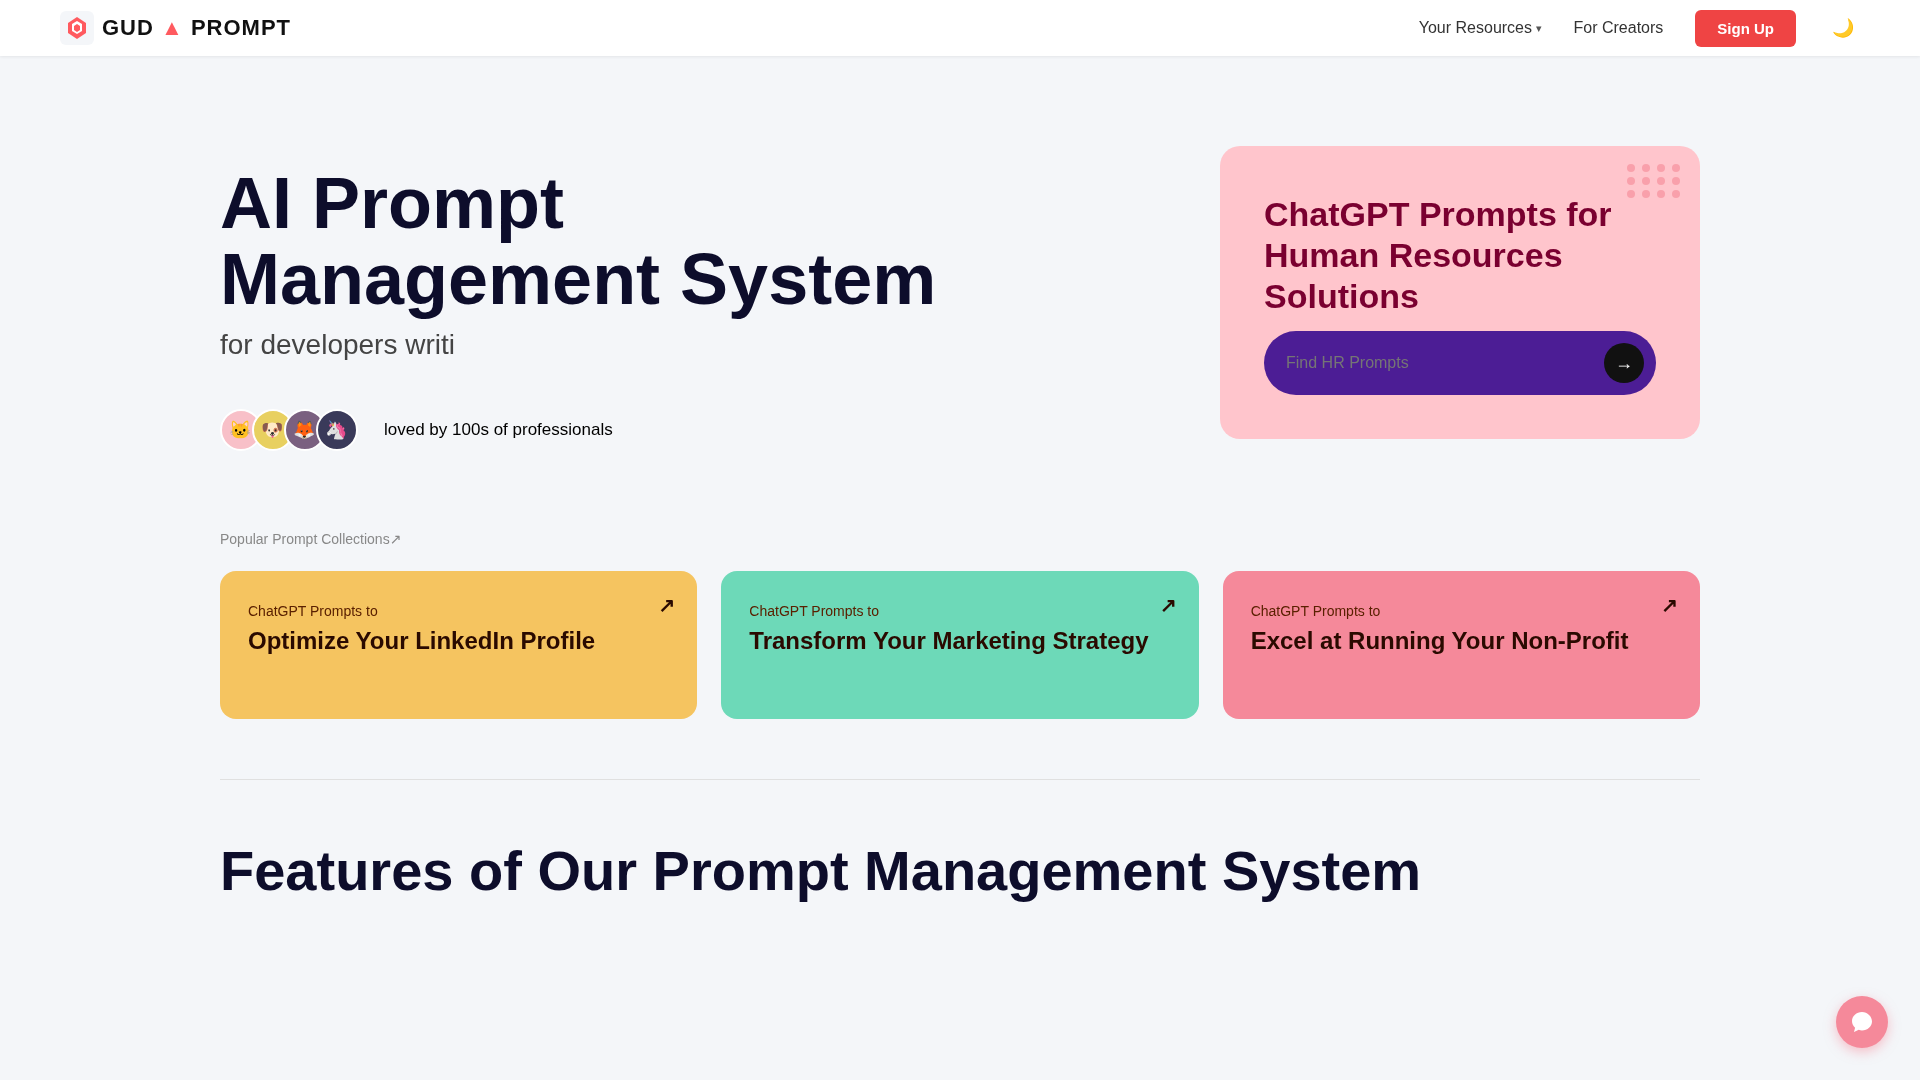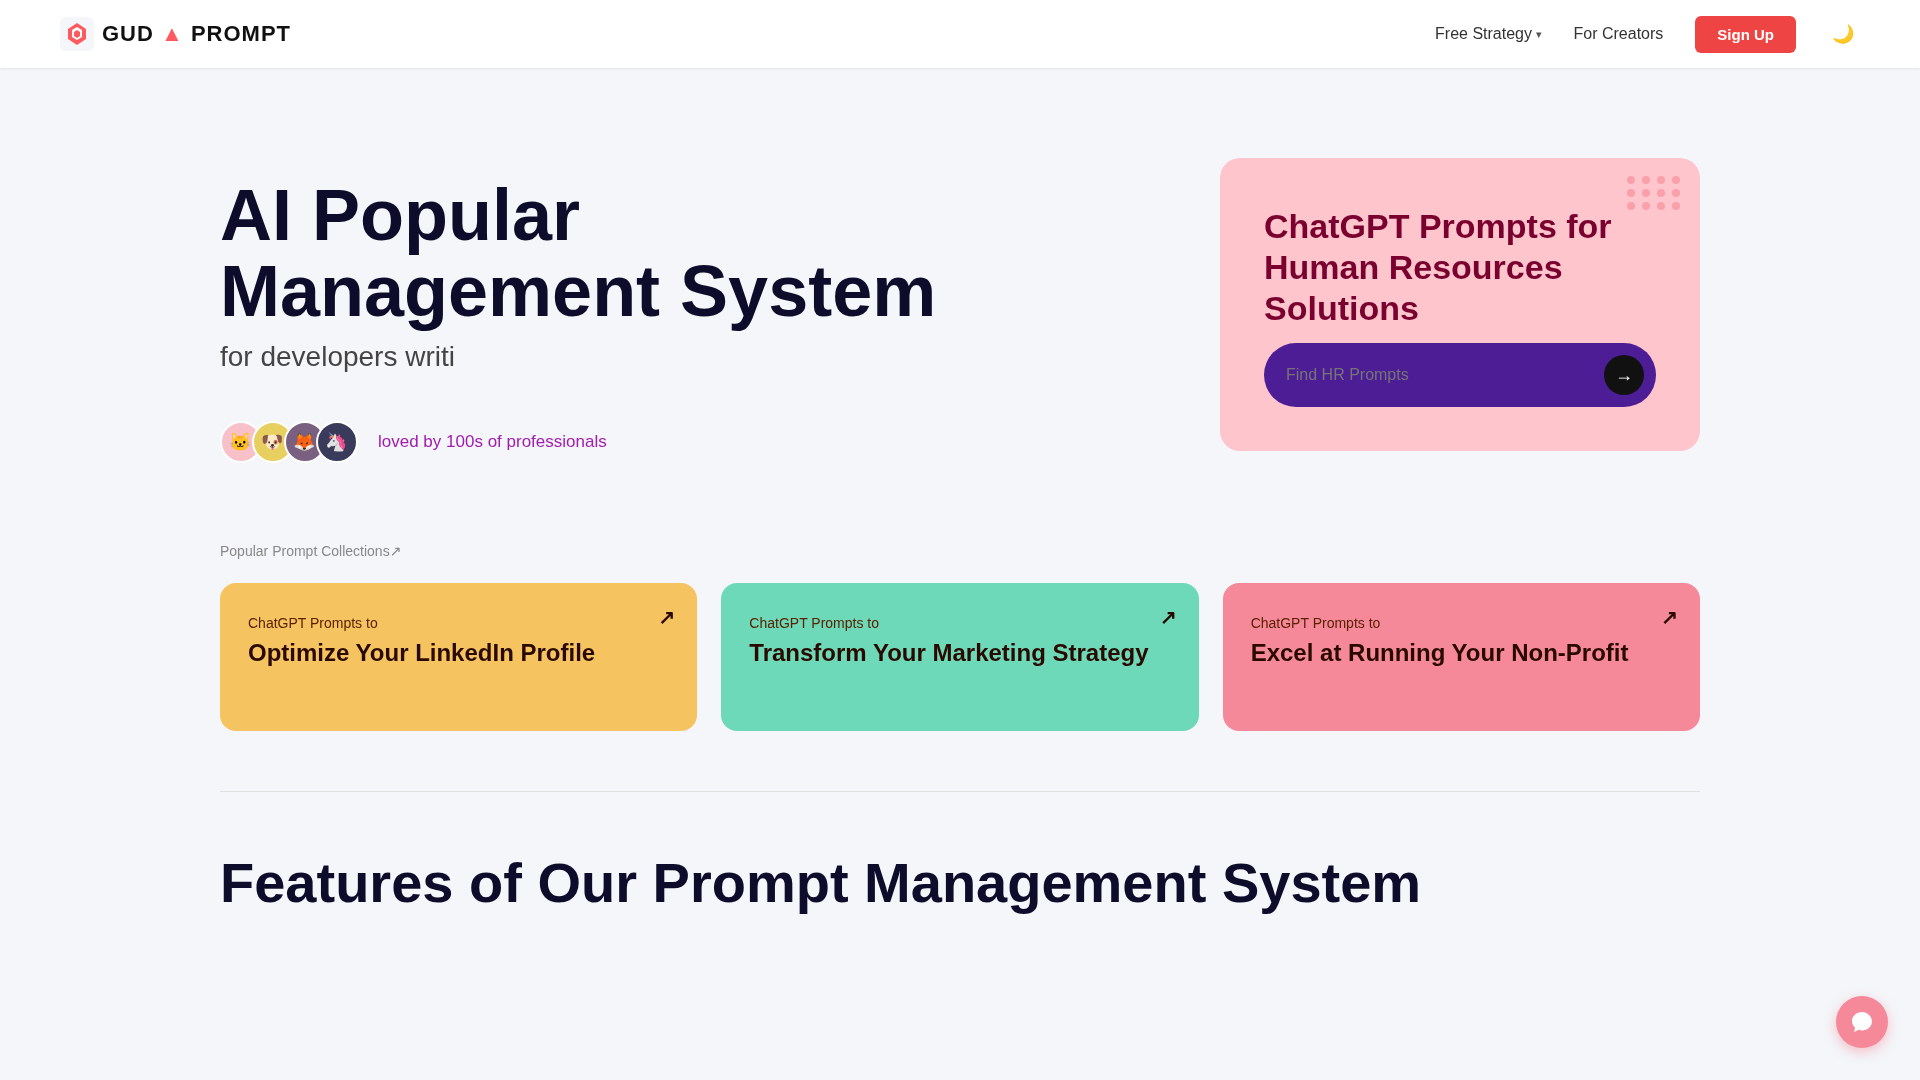--- a/index.html
+++ b/index.html
@@ -18,7 +18,7 @@
       align-items: center;
       justify-content: space-between;
       padding: 0 60px;
-      height: 68px;
+      height: 56px;
       box-shadow: 0 1px 3px rgba(0,0,0,0.07);
       position: sticky;
       top: 0;

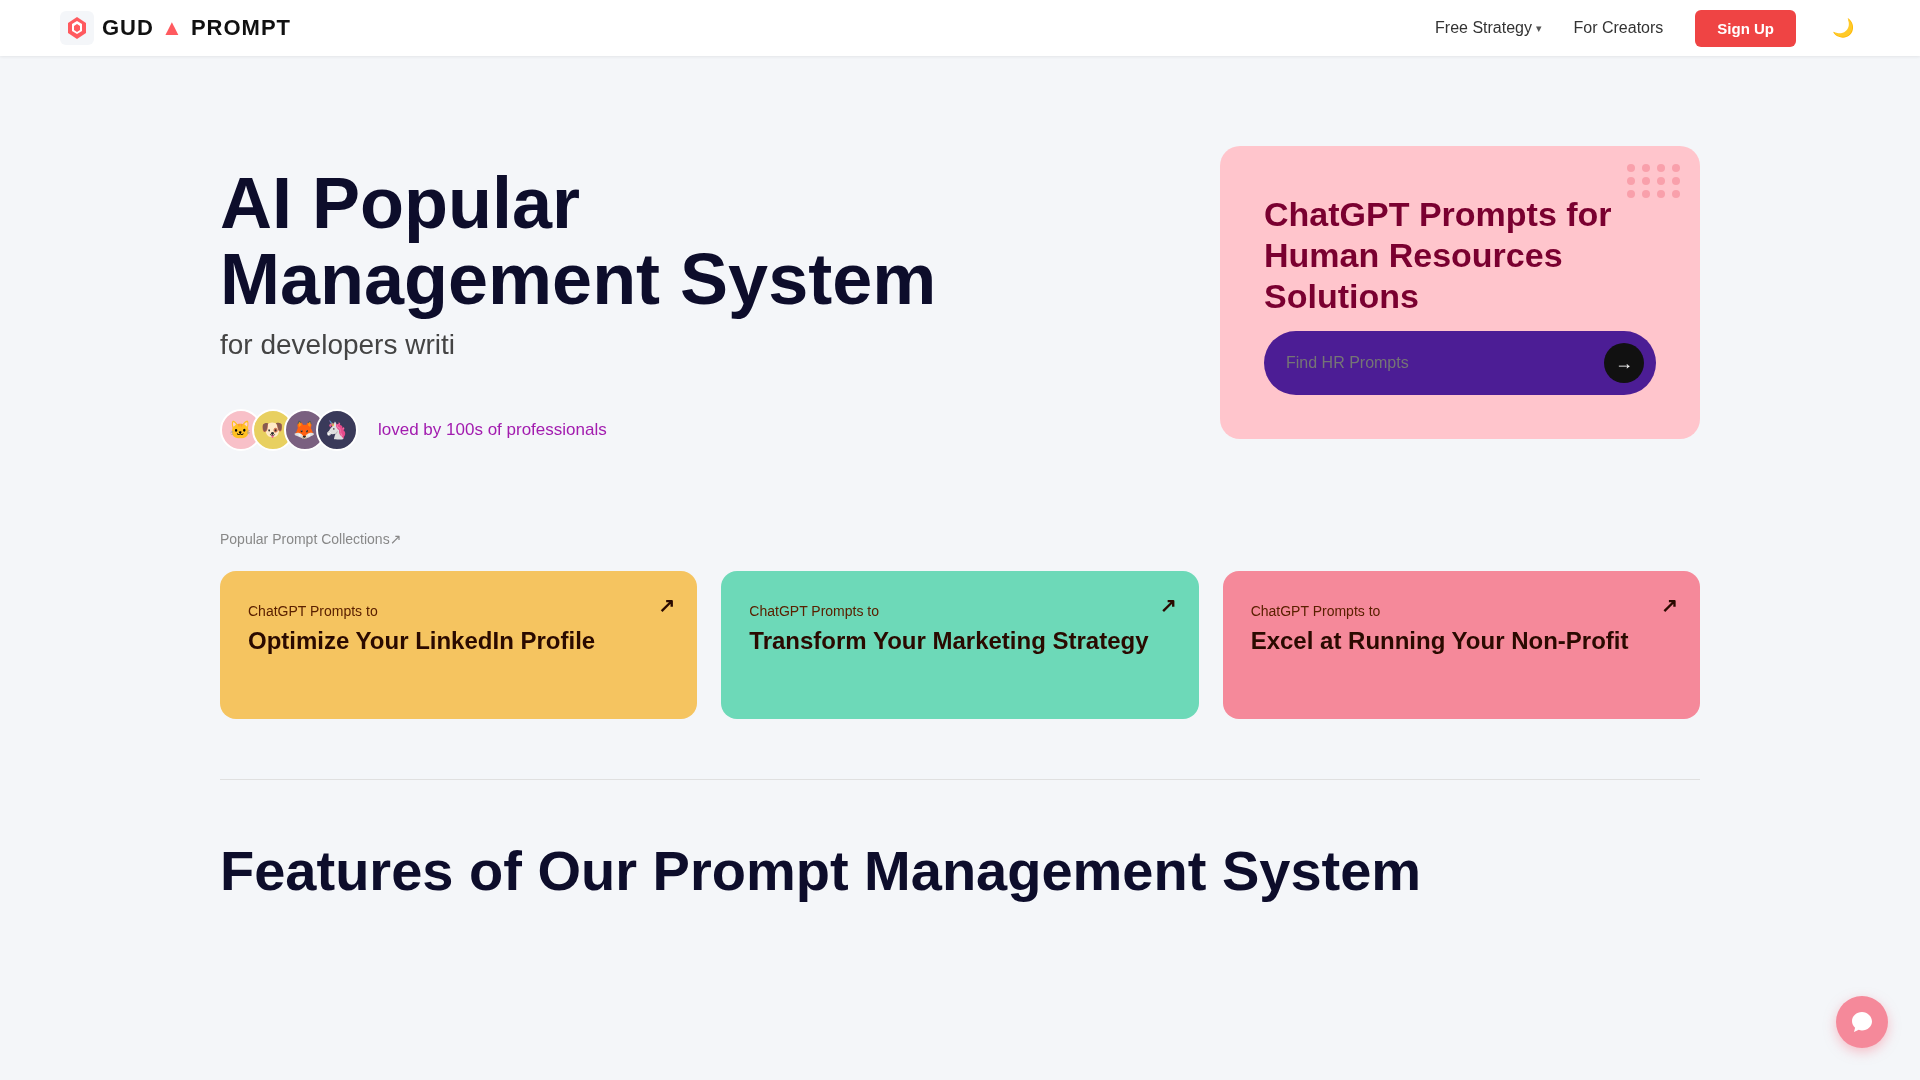--- a/index.html
+++ b/index.html
@@ -305,7 +305,7 @@
 
   <div class="nav-links">
     <span class="nav-link">
-      <span>Free Strategy</span>
+      <span>Your Resources</span>
       <span class="chevron">▾</span>
     </span>
     <span class="nav-link">

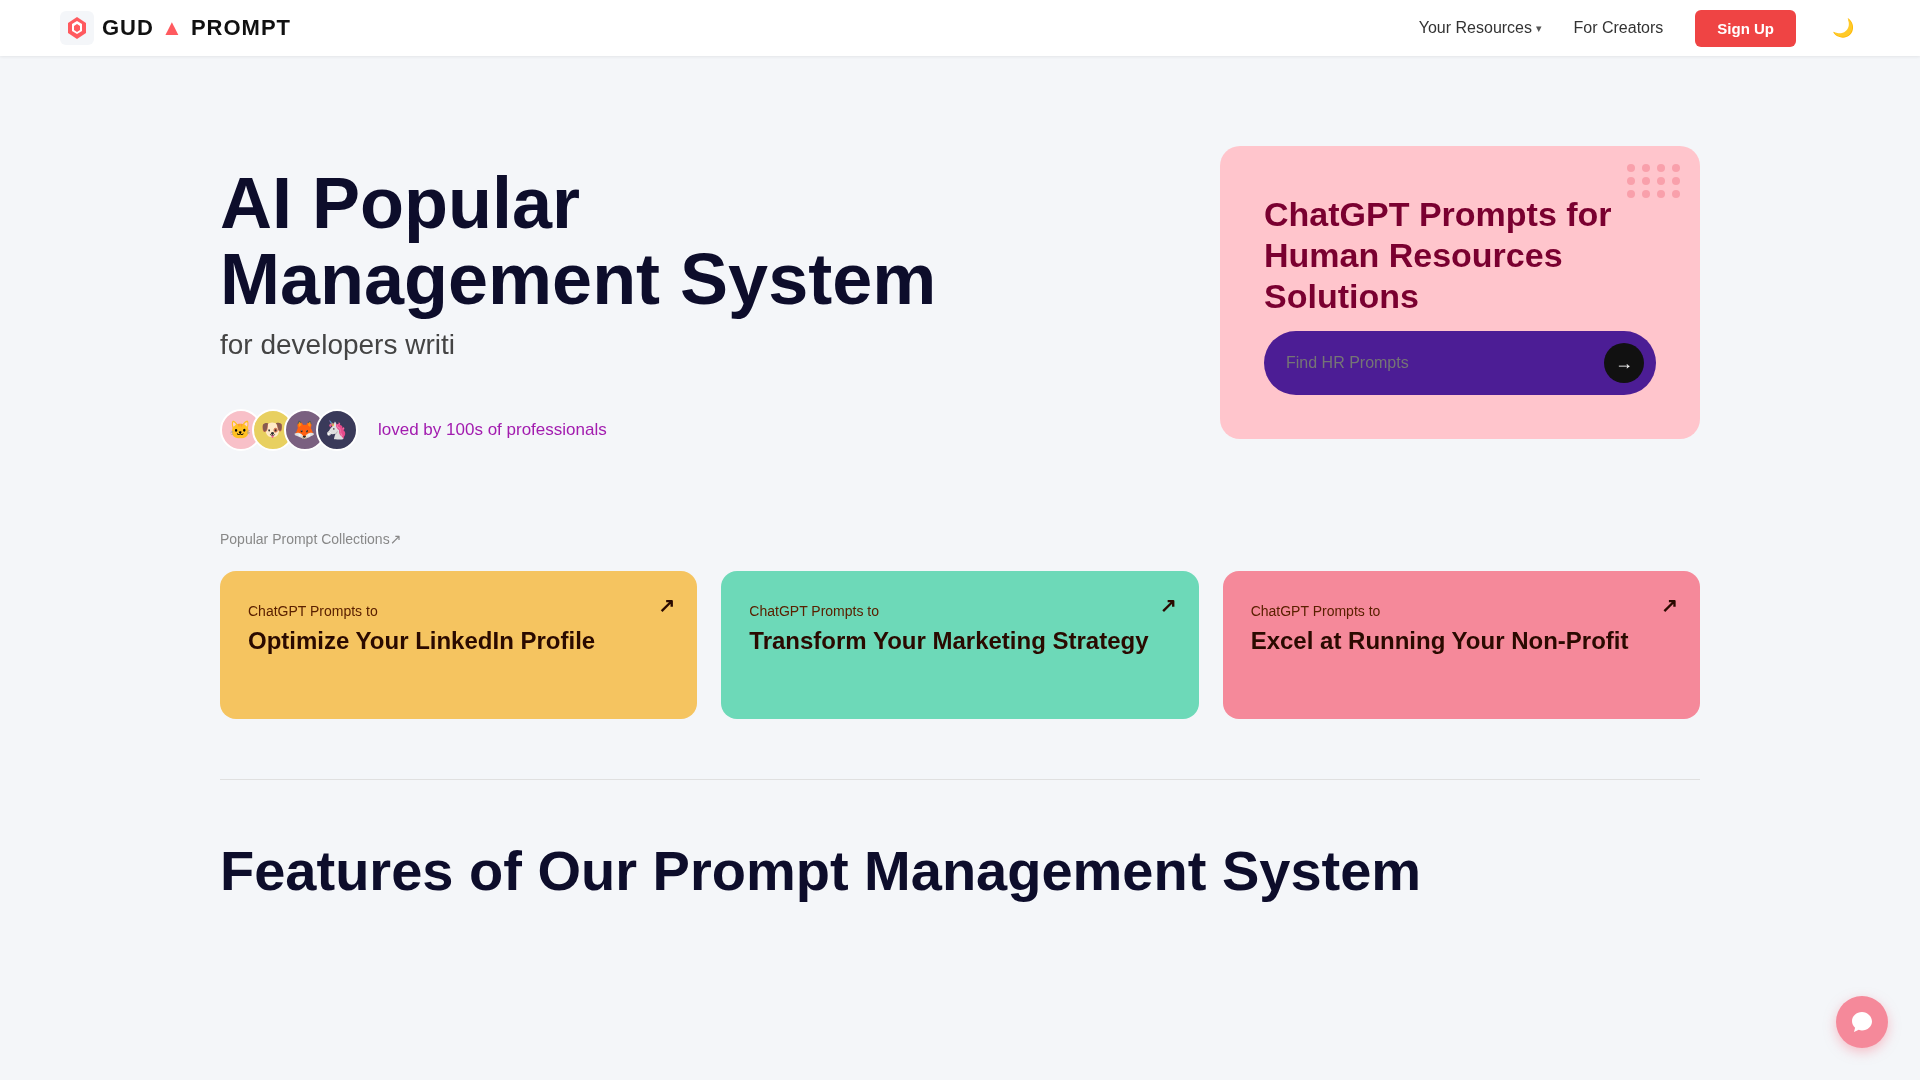--- a/index.html
+++ b/index.html
@@ -319,7 +319,7 @@
 <section class="hero">
   <div class="hero-left">
     <h1 class="hero-title">
-      <span>AI Popular</span><br>
+      <span>AI Prompt</span><br>
       <span>Management System</span>
     </h1>
     <p class="hero-subtitle">for developers writi</p>

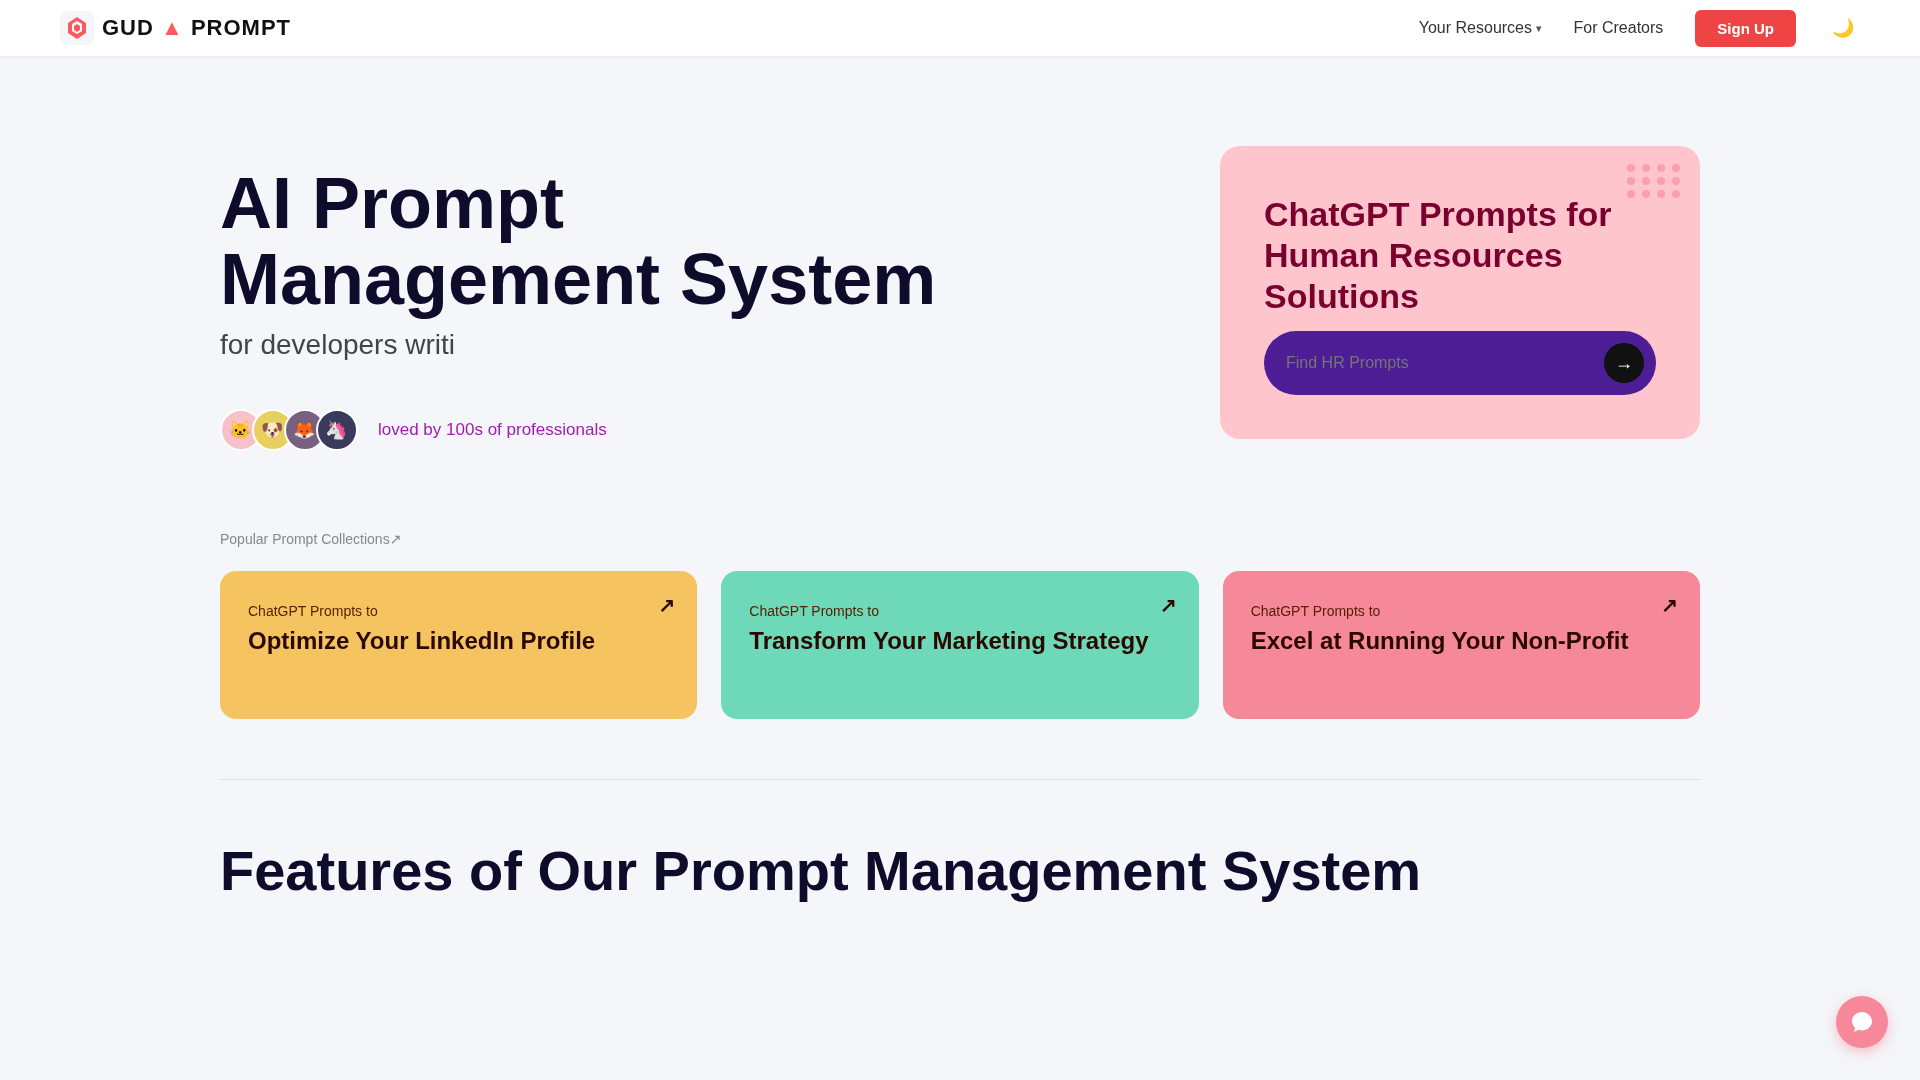--- a/index.html
+++ b/index.html
@@ -128,8 +128,8 @@
     .avatar-bubble:nth-child(4) { background: #3a3a5a; }
     .loved-text {
       font-size: 17px;
-      color: #a21caf;
-      margin-left: 18px;
+      color: #000000;
+      margin-left: 24px;
     }
 
     

